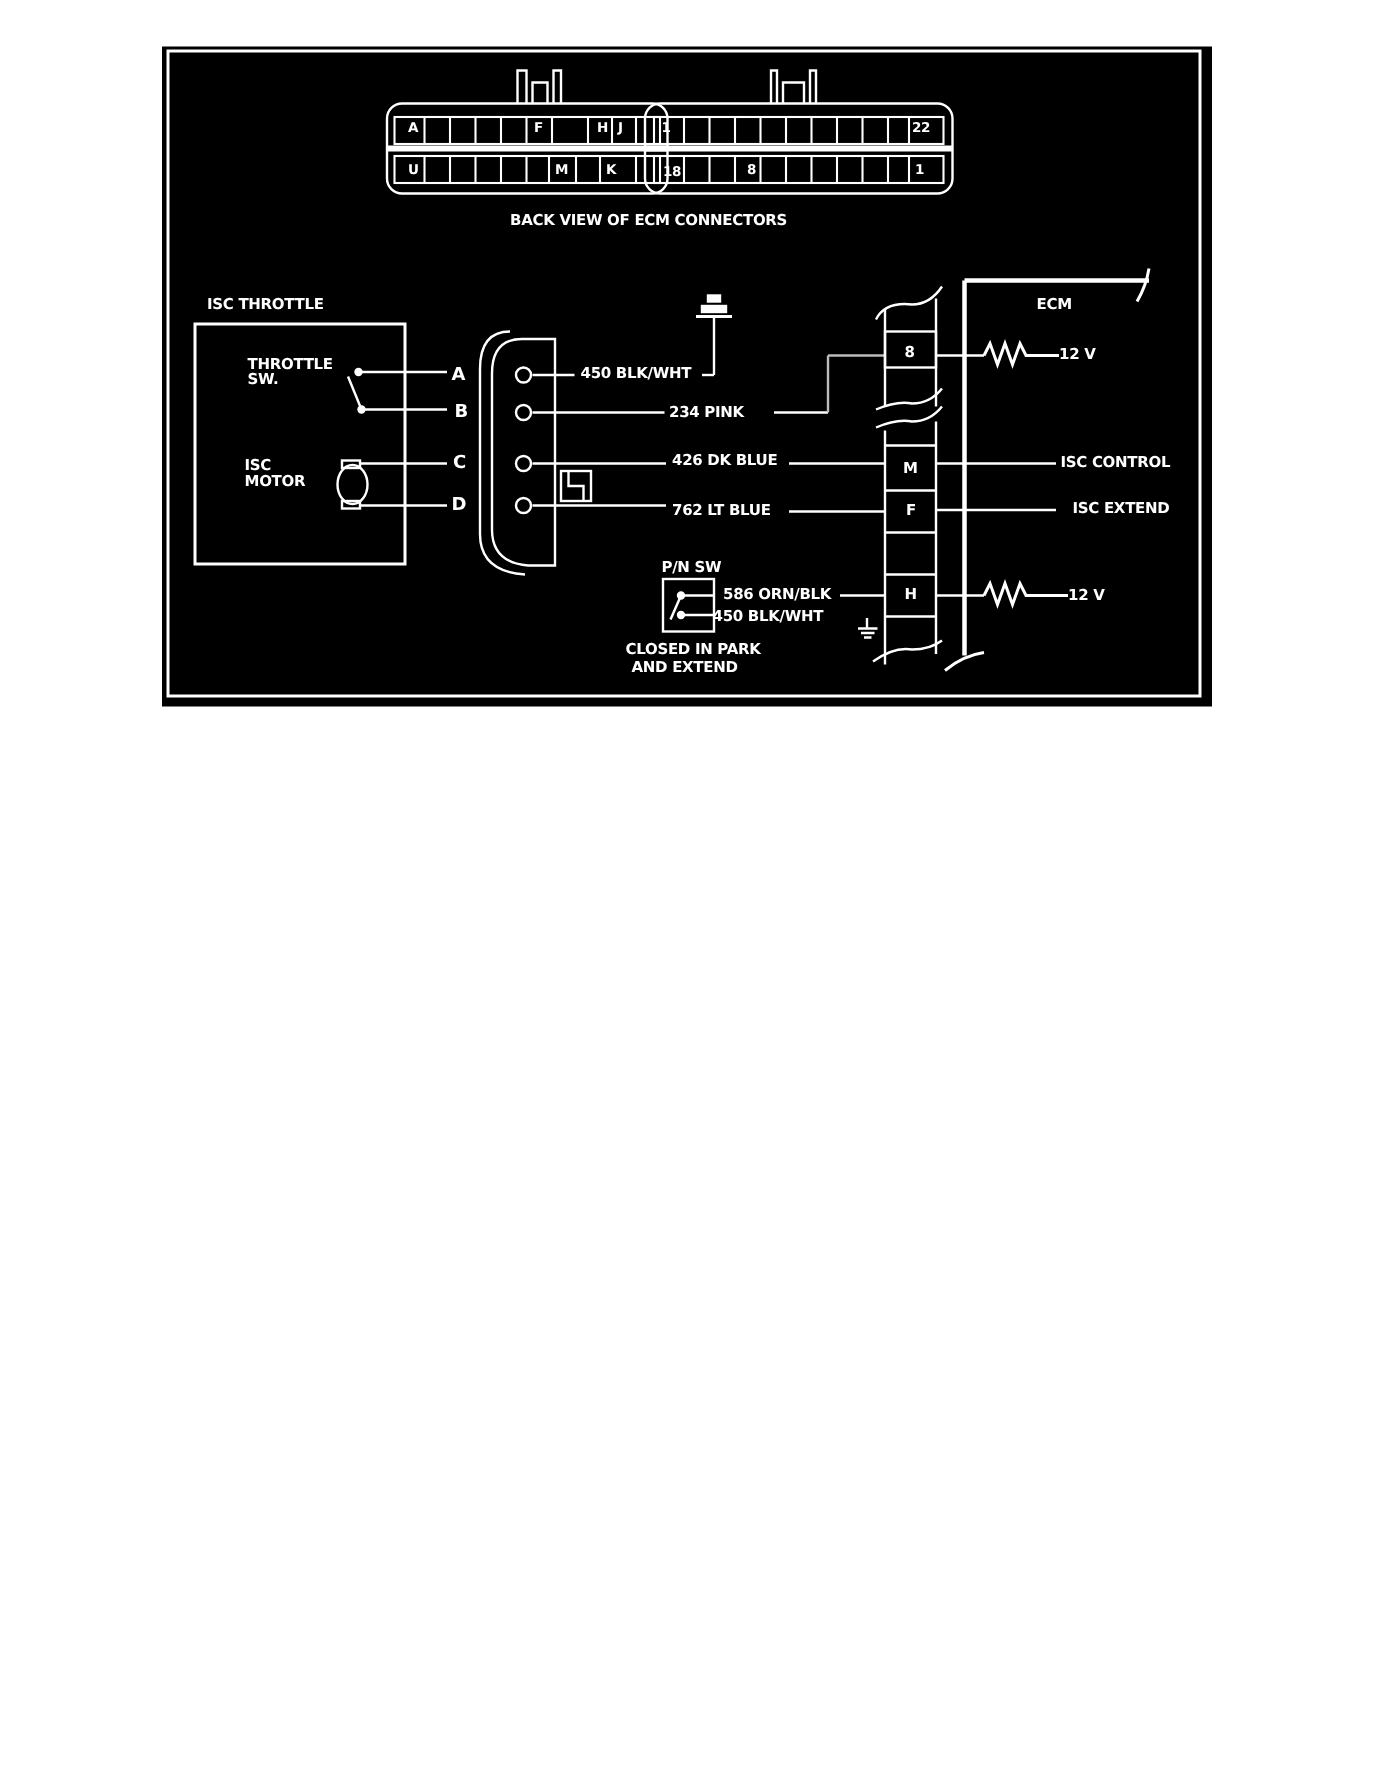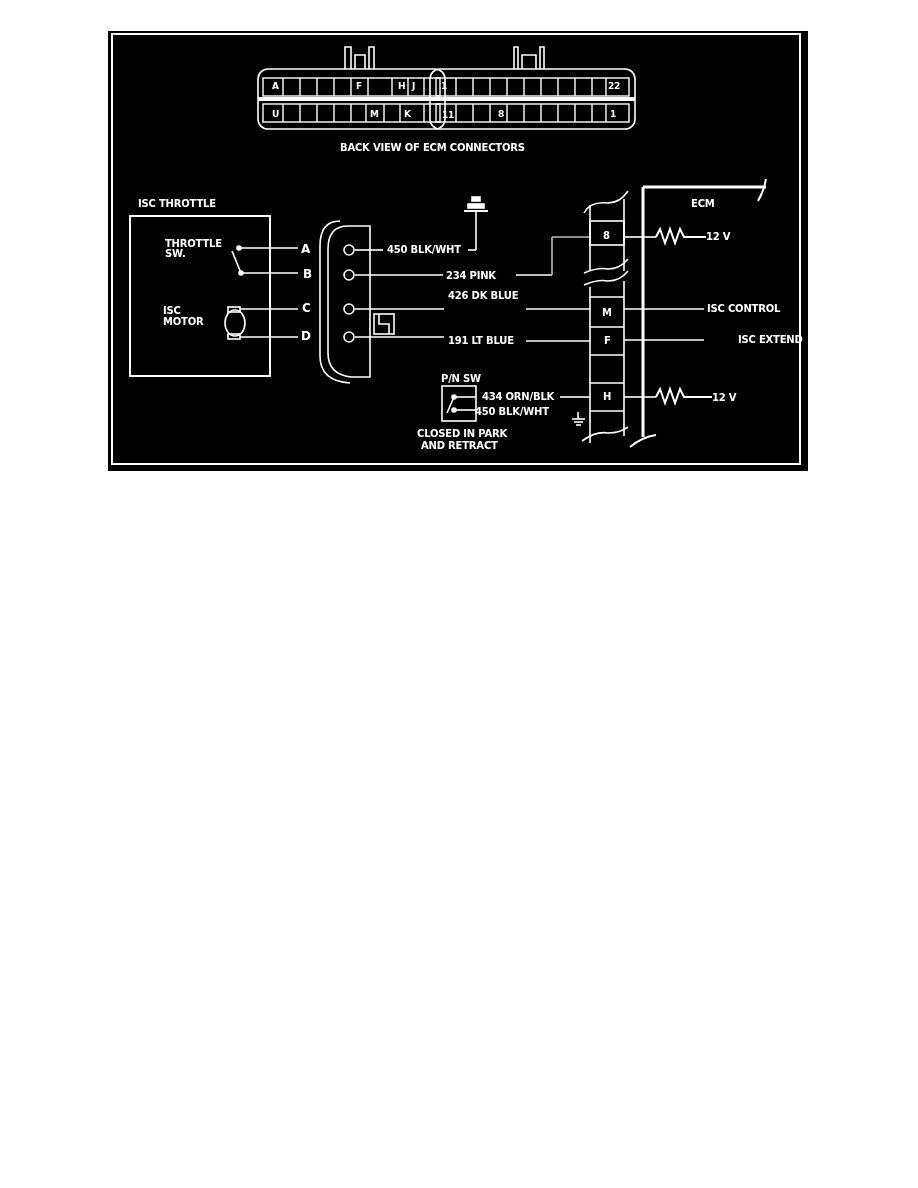--- a/index.html
+++ b/index.html
@@ -131,7 +131,7 @@
   <div>
     <span class="lbl cell" style="left:333px;top:51px">1</span>
     <span class="lbl cell" style="left:500px;top:51px">22</span>
-    <span class="lbl cell" style="left:334px;top:80px">11</span>
+    <span class="lbl cell" style="left:334px;top:80px">18</span>
     <span class="lbl cell" style="left:390px;top:79px">8</span>
     <span class="lbl cell" style="left:502px;top:79px">1</span>
   </div>

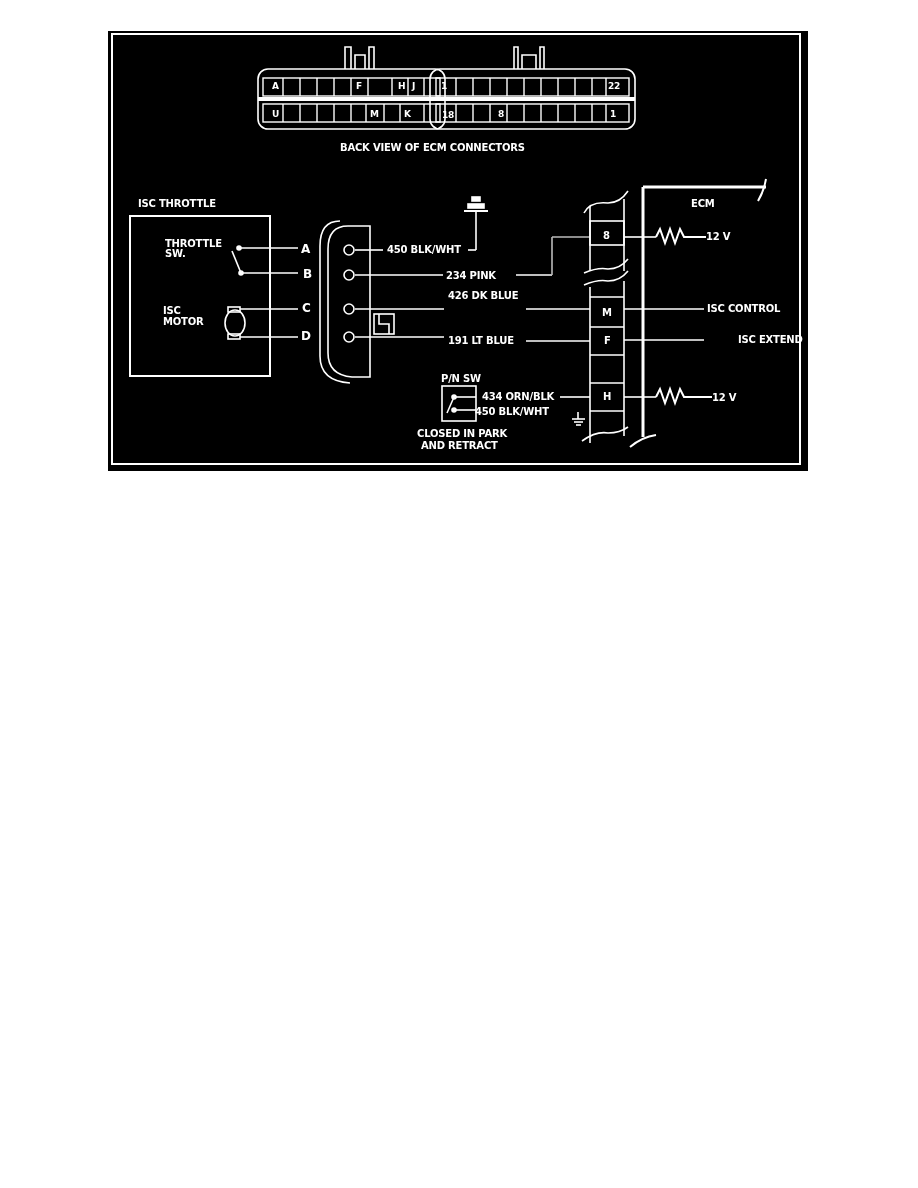--- a/index.html
+++ b/index.html
@@ -150,7 +150,7 @@
 
   <span class="lbl" style="left:279px;top:214px">450 BLK/WHT</span>
   <span class="lbl" style="left:338px;top:240px">234 PINK</span>
-  <span class="lbl" style="left:340px;top:260px">426 DK BLUE</span>
+  <span class="lbl" style="left:340px;top:272px">426 DK BLUE</span>
   <span class="lbl" style="left:340px;top:305px">191 LT BLUE</span>
 
   <span class="lbl" style="left:583px;top:168px">ECM</span>

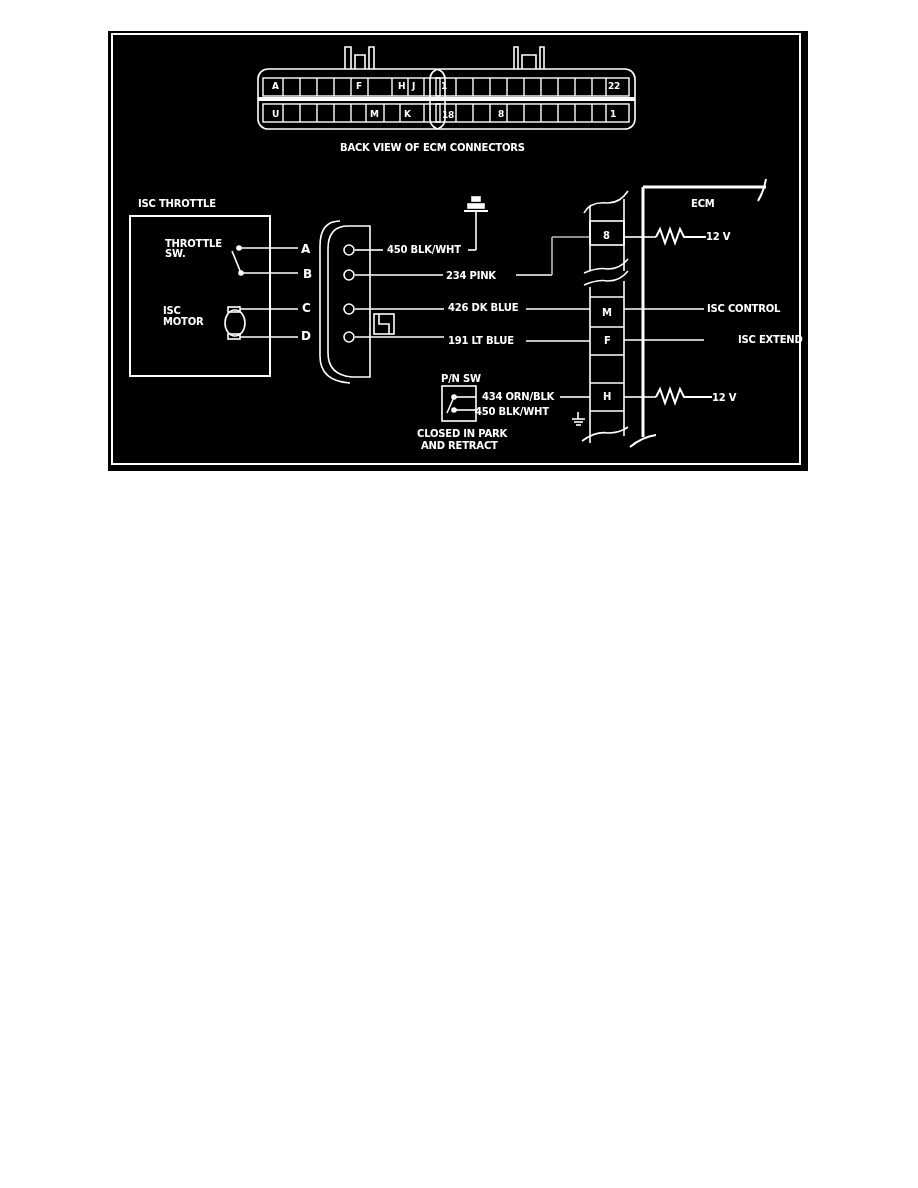--- a/index.html
+++ b/index.html
@@ -151,7 +151,7 @@
   <span class="lbl" style="left:279px;top:214px">450 BLK/WHT</span>
   <span class="lbl" style="left:338px;top:240px">234 PINK</span>
   <span class="lbl" style="left:340px;top:272px">426 DK BLUE</span>
-  <span class="lbl" style="left:340px;top:305px">191 LT BLUE</span>
+  <span class="lbl" style="left:340px;top:305px">762 LT BLUE</span>
 
   <span class="lbl" style="left:583px;top:168px">ECM</span>
   <span class="lbl" style="left:495px;top:200px">8</span>

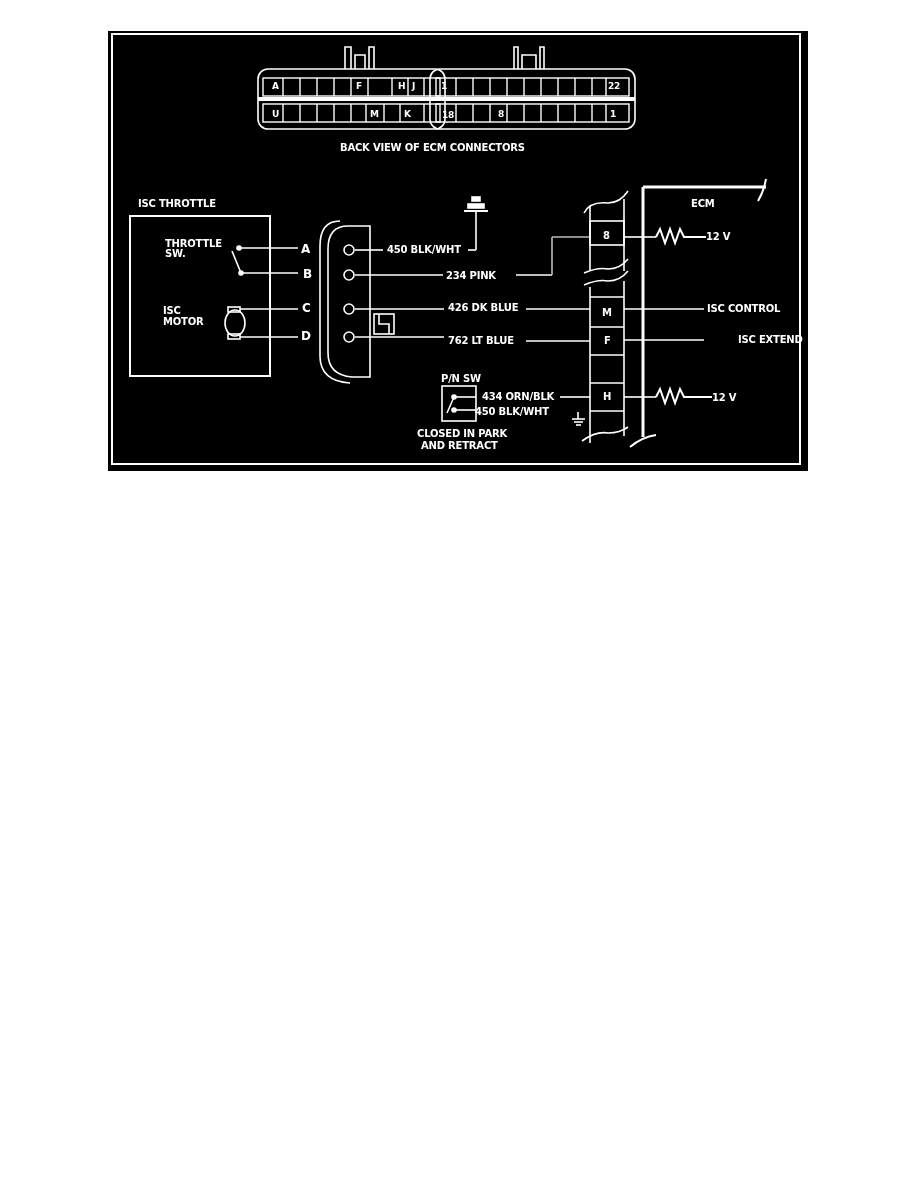--- a/index.html
+++ b/index.html
@@ -161,7 +161,7 @@
   <span class="lbl" style="left:598px;top:201px">12 V</span>
   <span class="lbl" style="left:604px;top:362px">12 V</span>
   <span class="lbl" style="left:599px;top:273px">ISC CONTROL</span>
-  <span class="lbl" style="left:630px;top:304px">ISC EXTEND</span>
+  <span class="lbl" style="left:607px;top:304px">ISC EXTEND</span>
 
   <span class="lbl" style="left:333px;top:343px">P/N SW</span>
   <span class="lbl" style="left:374px;top:361px">434 ORN/BLK</span>

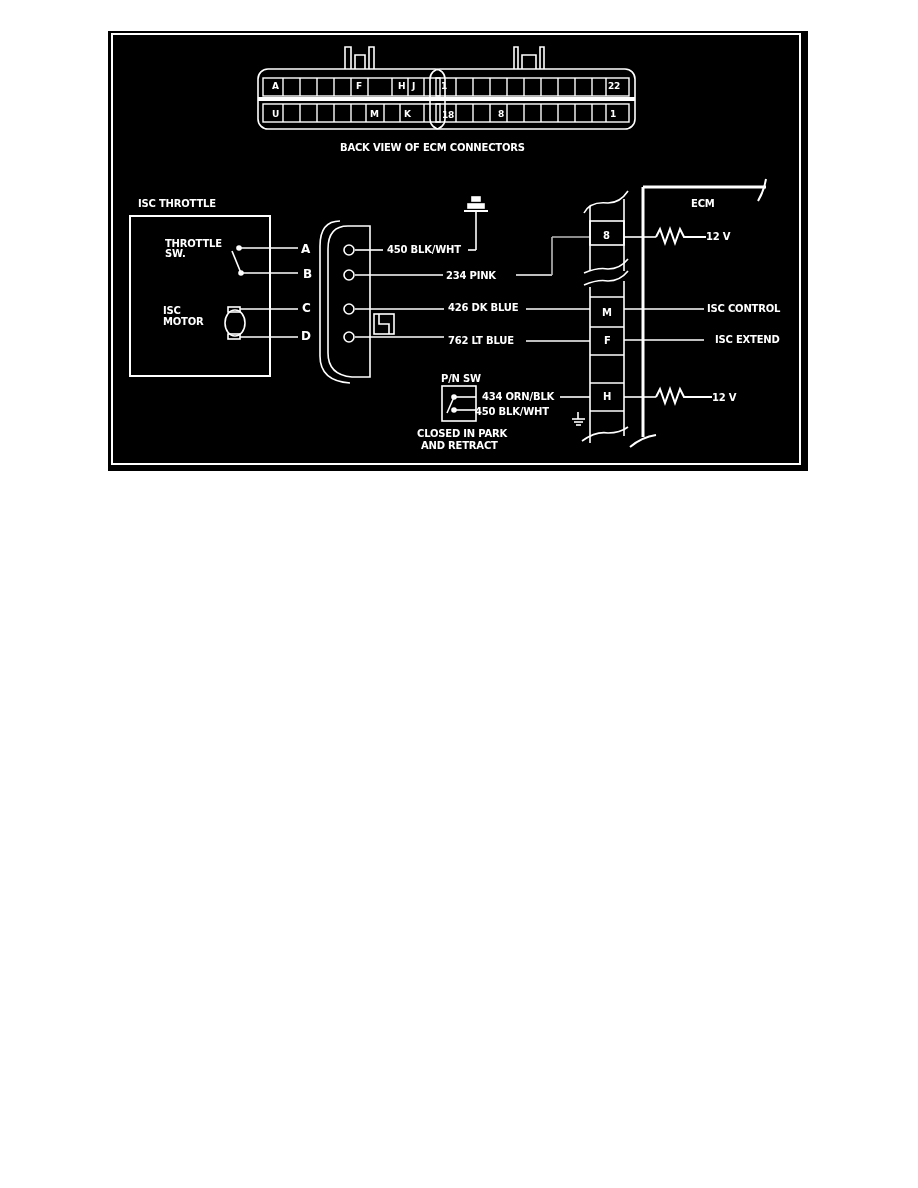--- a/index.html
+++ b/index.html
@@ -164,7 +164,7 @@
   <span class="lbl" style="left:607px;top:304px">ISC EXTEND</span>
 
   <span class="lbl" style="left:333px;top:343px">P/N SW</span>
-  <span class="lbl" style="left:374px;top:361px">434 ORN/BLK</span>
+  <span class="lbl" style="left:374px;top:361px">586 ORN/BLK</span>
   <span class="lbl" style="left:367px;top:376px">450 BLK/WHT</span>
   <span class="lbl" style="left:309px;top:398px">CLOSED IN PARK</span>
   <span class="lbl" style="left:313px;top:410px">AND RETRACT</span>

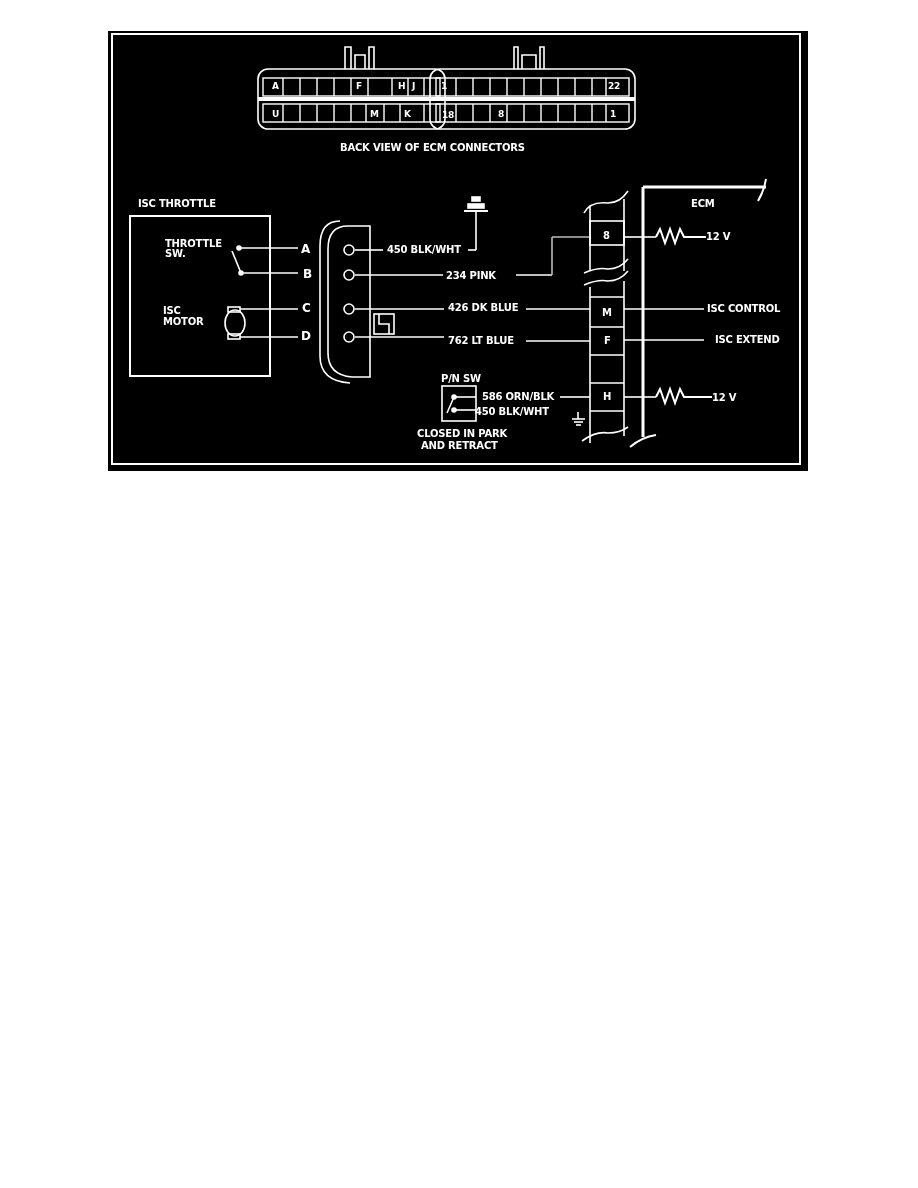--- a/index.html
+++ b/index.html
@@ -167,7 +167,7 @@
   <span class="lbl" style="left:374px;top:361px">586 ORN/BLK</span>
   <span class="lbl" style="left:367px;top:376px">450 BLK/WHT</span>
   <span class="lbl" style="left:309px;top:398px">CLOSED IN PARK</span>
-  <span class="lbl" style="left:313px;top:410px">AND RETRACT</span>
+  <span class="lbl" style="left:313px;top:410px">AND EXTEND</span>
 </div>
 
 <svg style="position:absolute;left:108px;top:31px" width="700" height="440">

